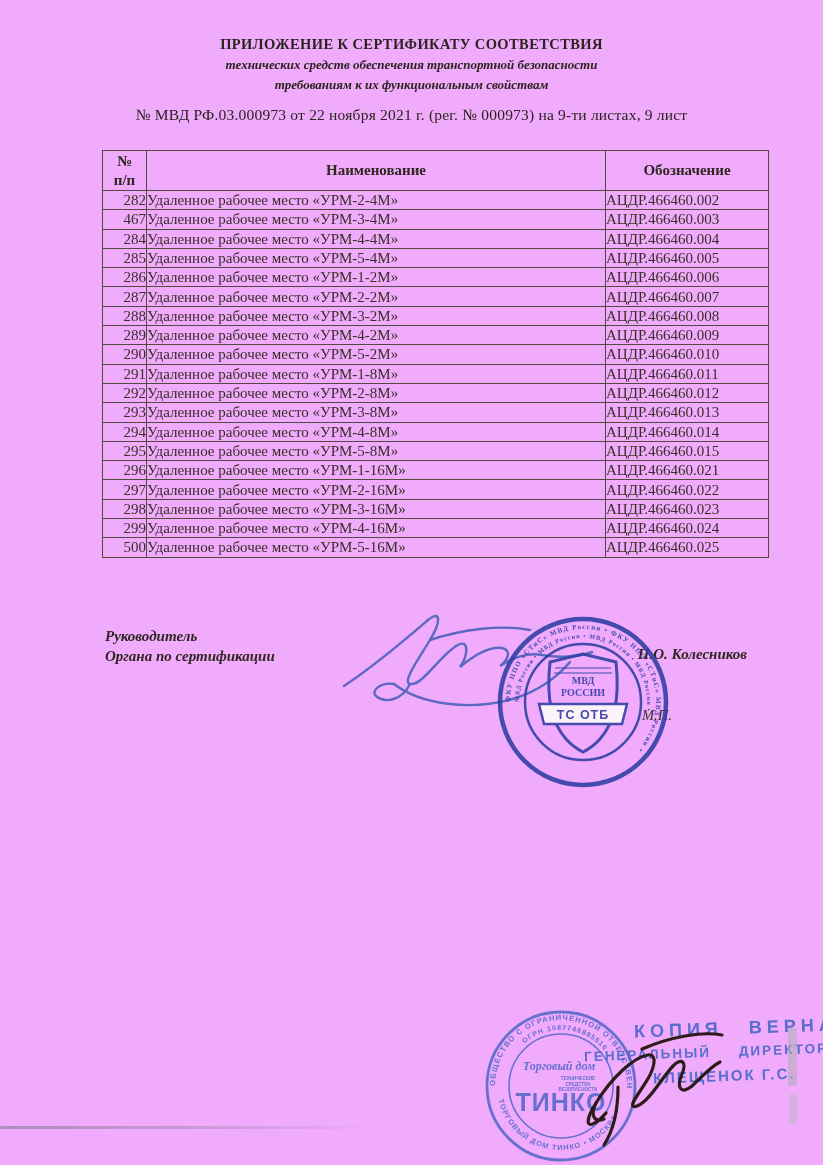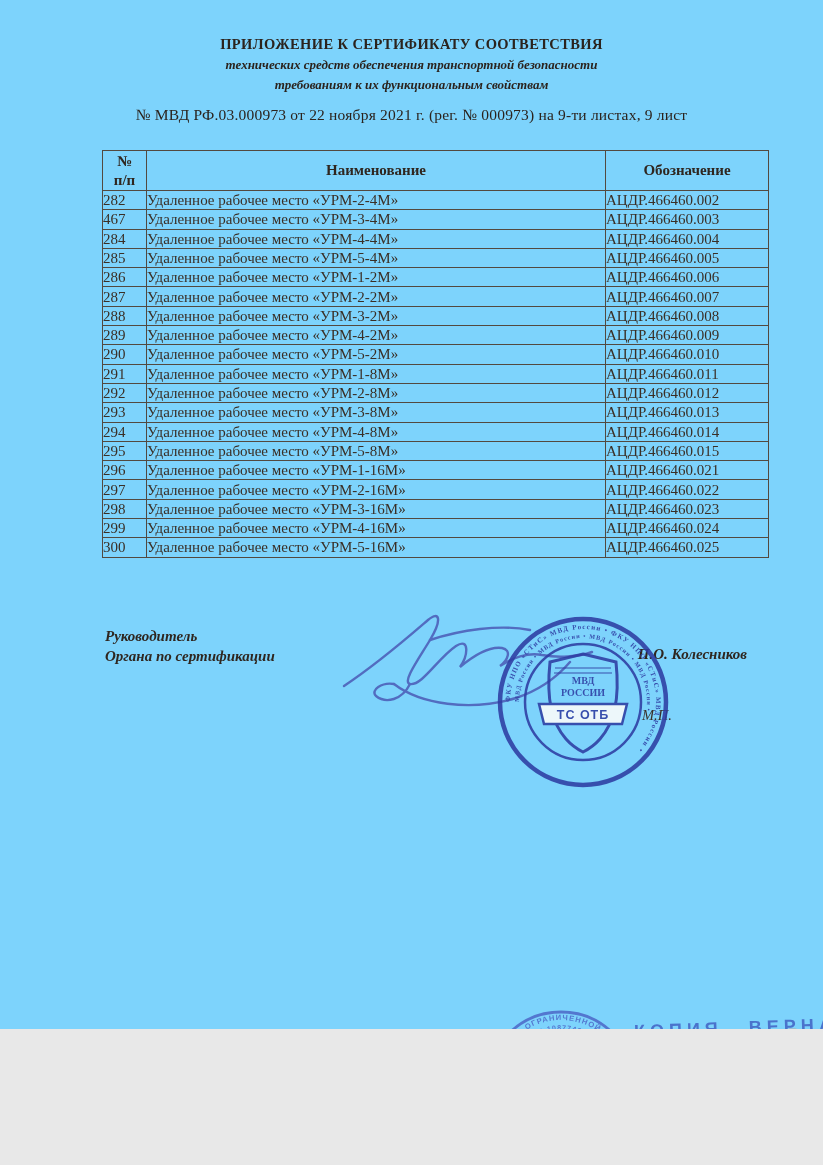--- a/index.html
+++ b/index.html
@@ -4,8 +4,8 @@
 <style>
   html,body{margin:0;padding:0;background:#e8e8e8;}
   .page{
-    position:relative;width:823px;height:1029px;margin:0 auto;
-    background:#7dd3fc;overflow:hidden;
+    position:relative;width:823px;height:1165px;margin:0 auto;
+    background:#f0abfc;overflow:hidden;
     font-family:"Liberation Serif","DejaVu Serif",serif;color:#332b25;
   }
   

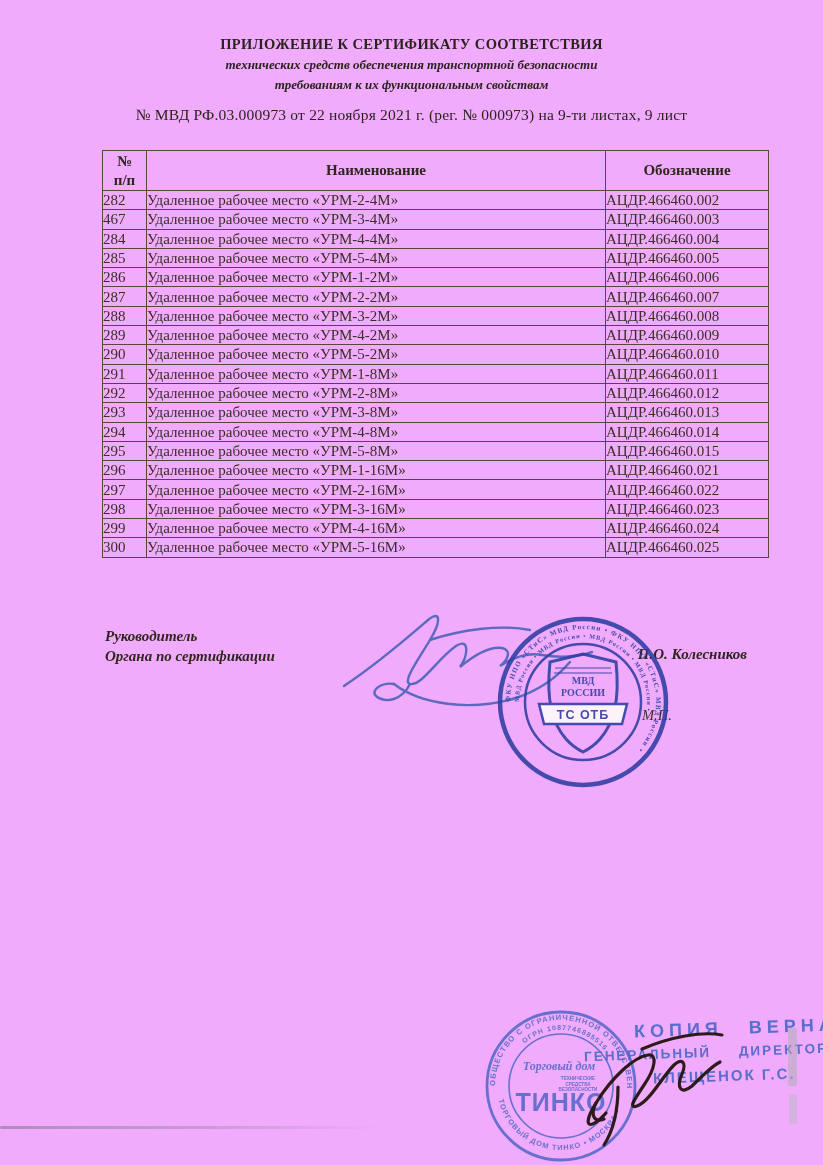--- a/index.html
+++ b/index.html
@@ -27,7 +27,7 @@
   th.c-num{width:43px;font-size:14px;line-height:15px;}
   th.c-name{width:458px;}
   th.c-des{width:162px;}
-  td.c-num{height:18.3px;text-align:left;}
+  td.c-num{height:18.3px;text-align:right;}
   td.c-name{padding-left:8px;}
   td.c-des{padding-left:13px;}
   

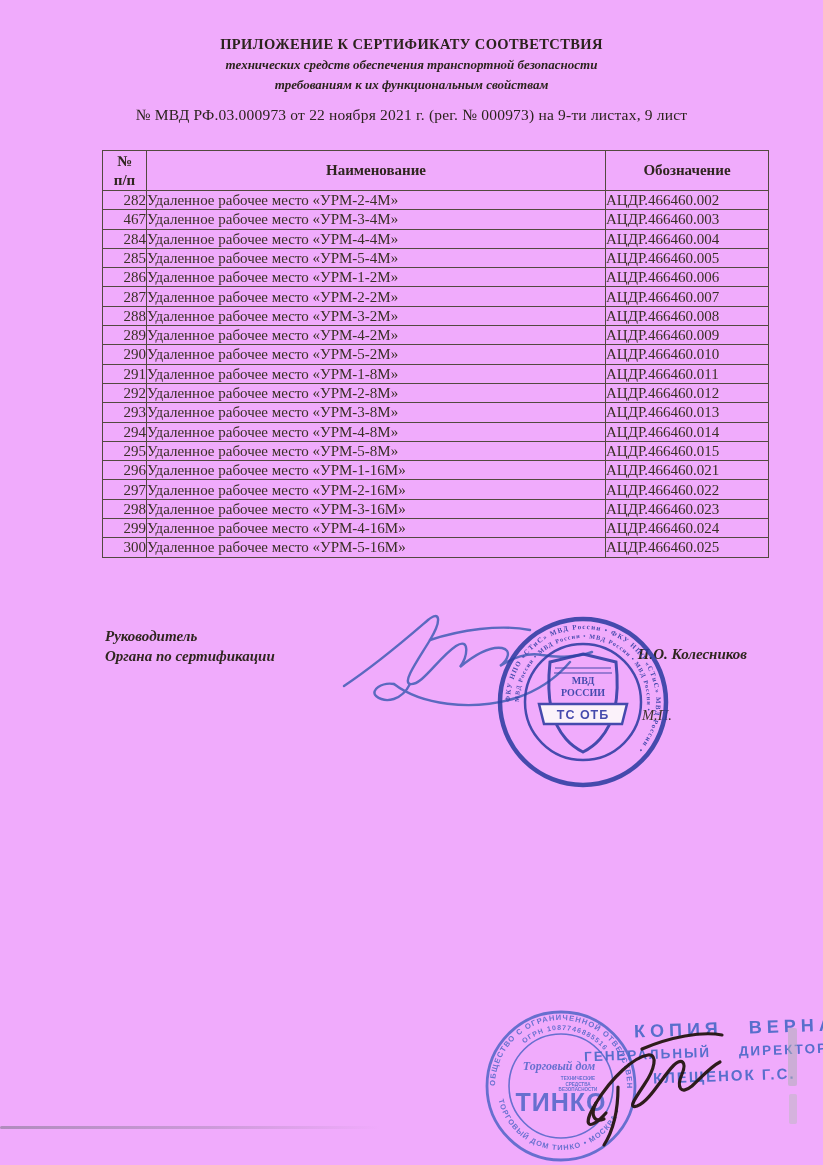--- a/index.html
+++ b/index.html
@@ -164,7 +164,7 @@
           <td class="c-des">АЦДР.466460.024</td>
         </tr>
         <tr>
-          <td class="c-num">300</td>
+          <td class="c-num">500</td>
           <td class="c-name">Удаленное рабочее место «УРМ-5-16М»</td>
           <td class="c-des">АЦДР.466460.025</td>
         </tr>

